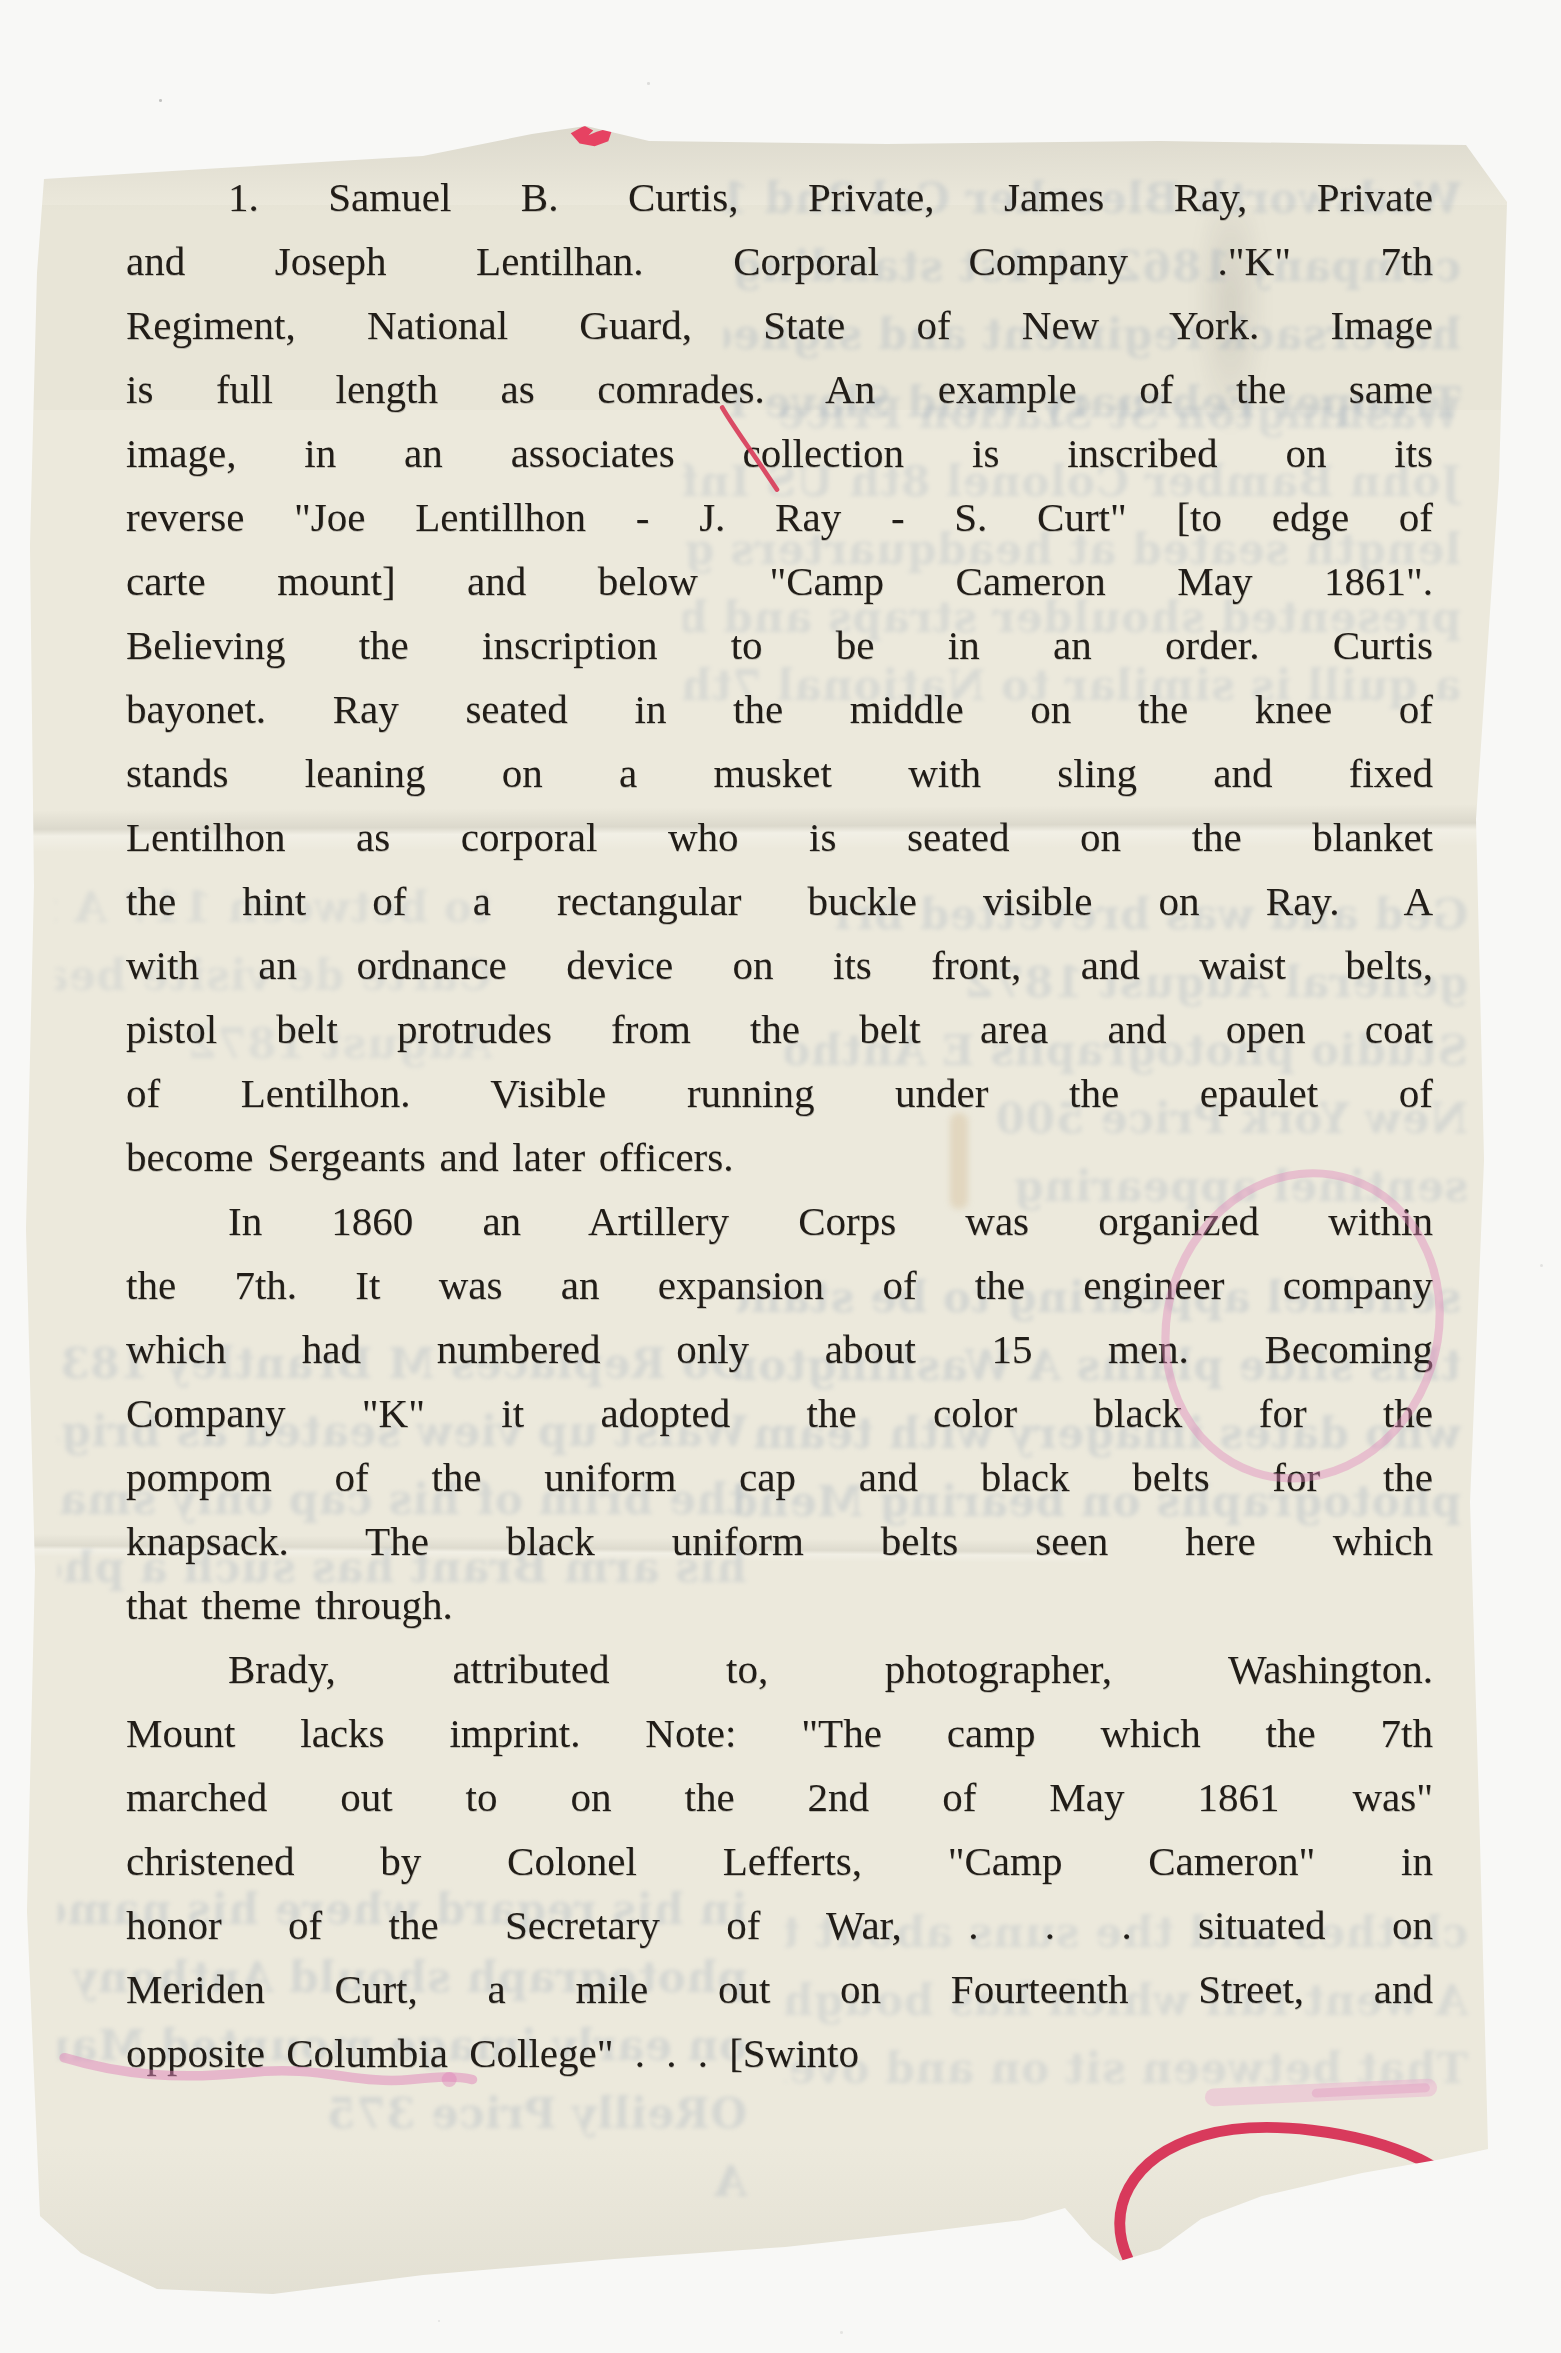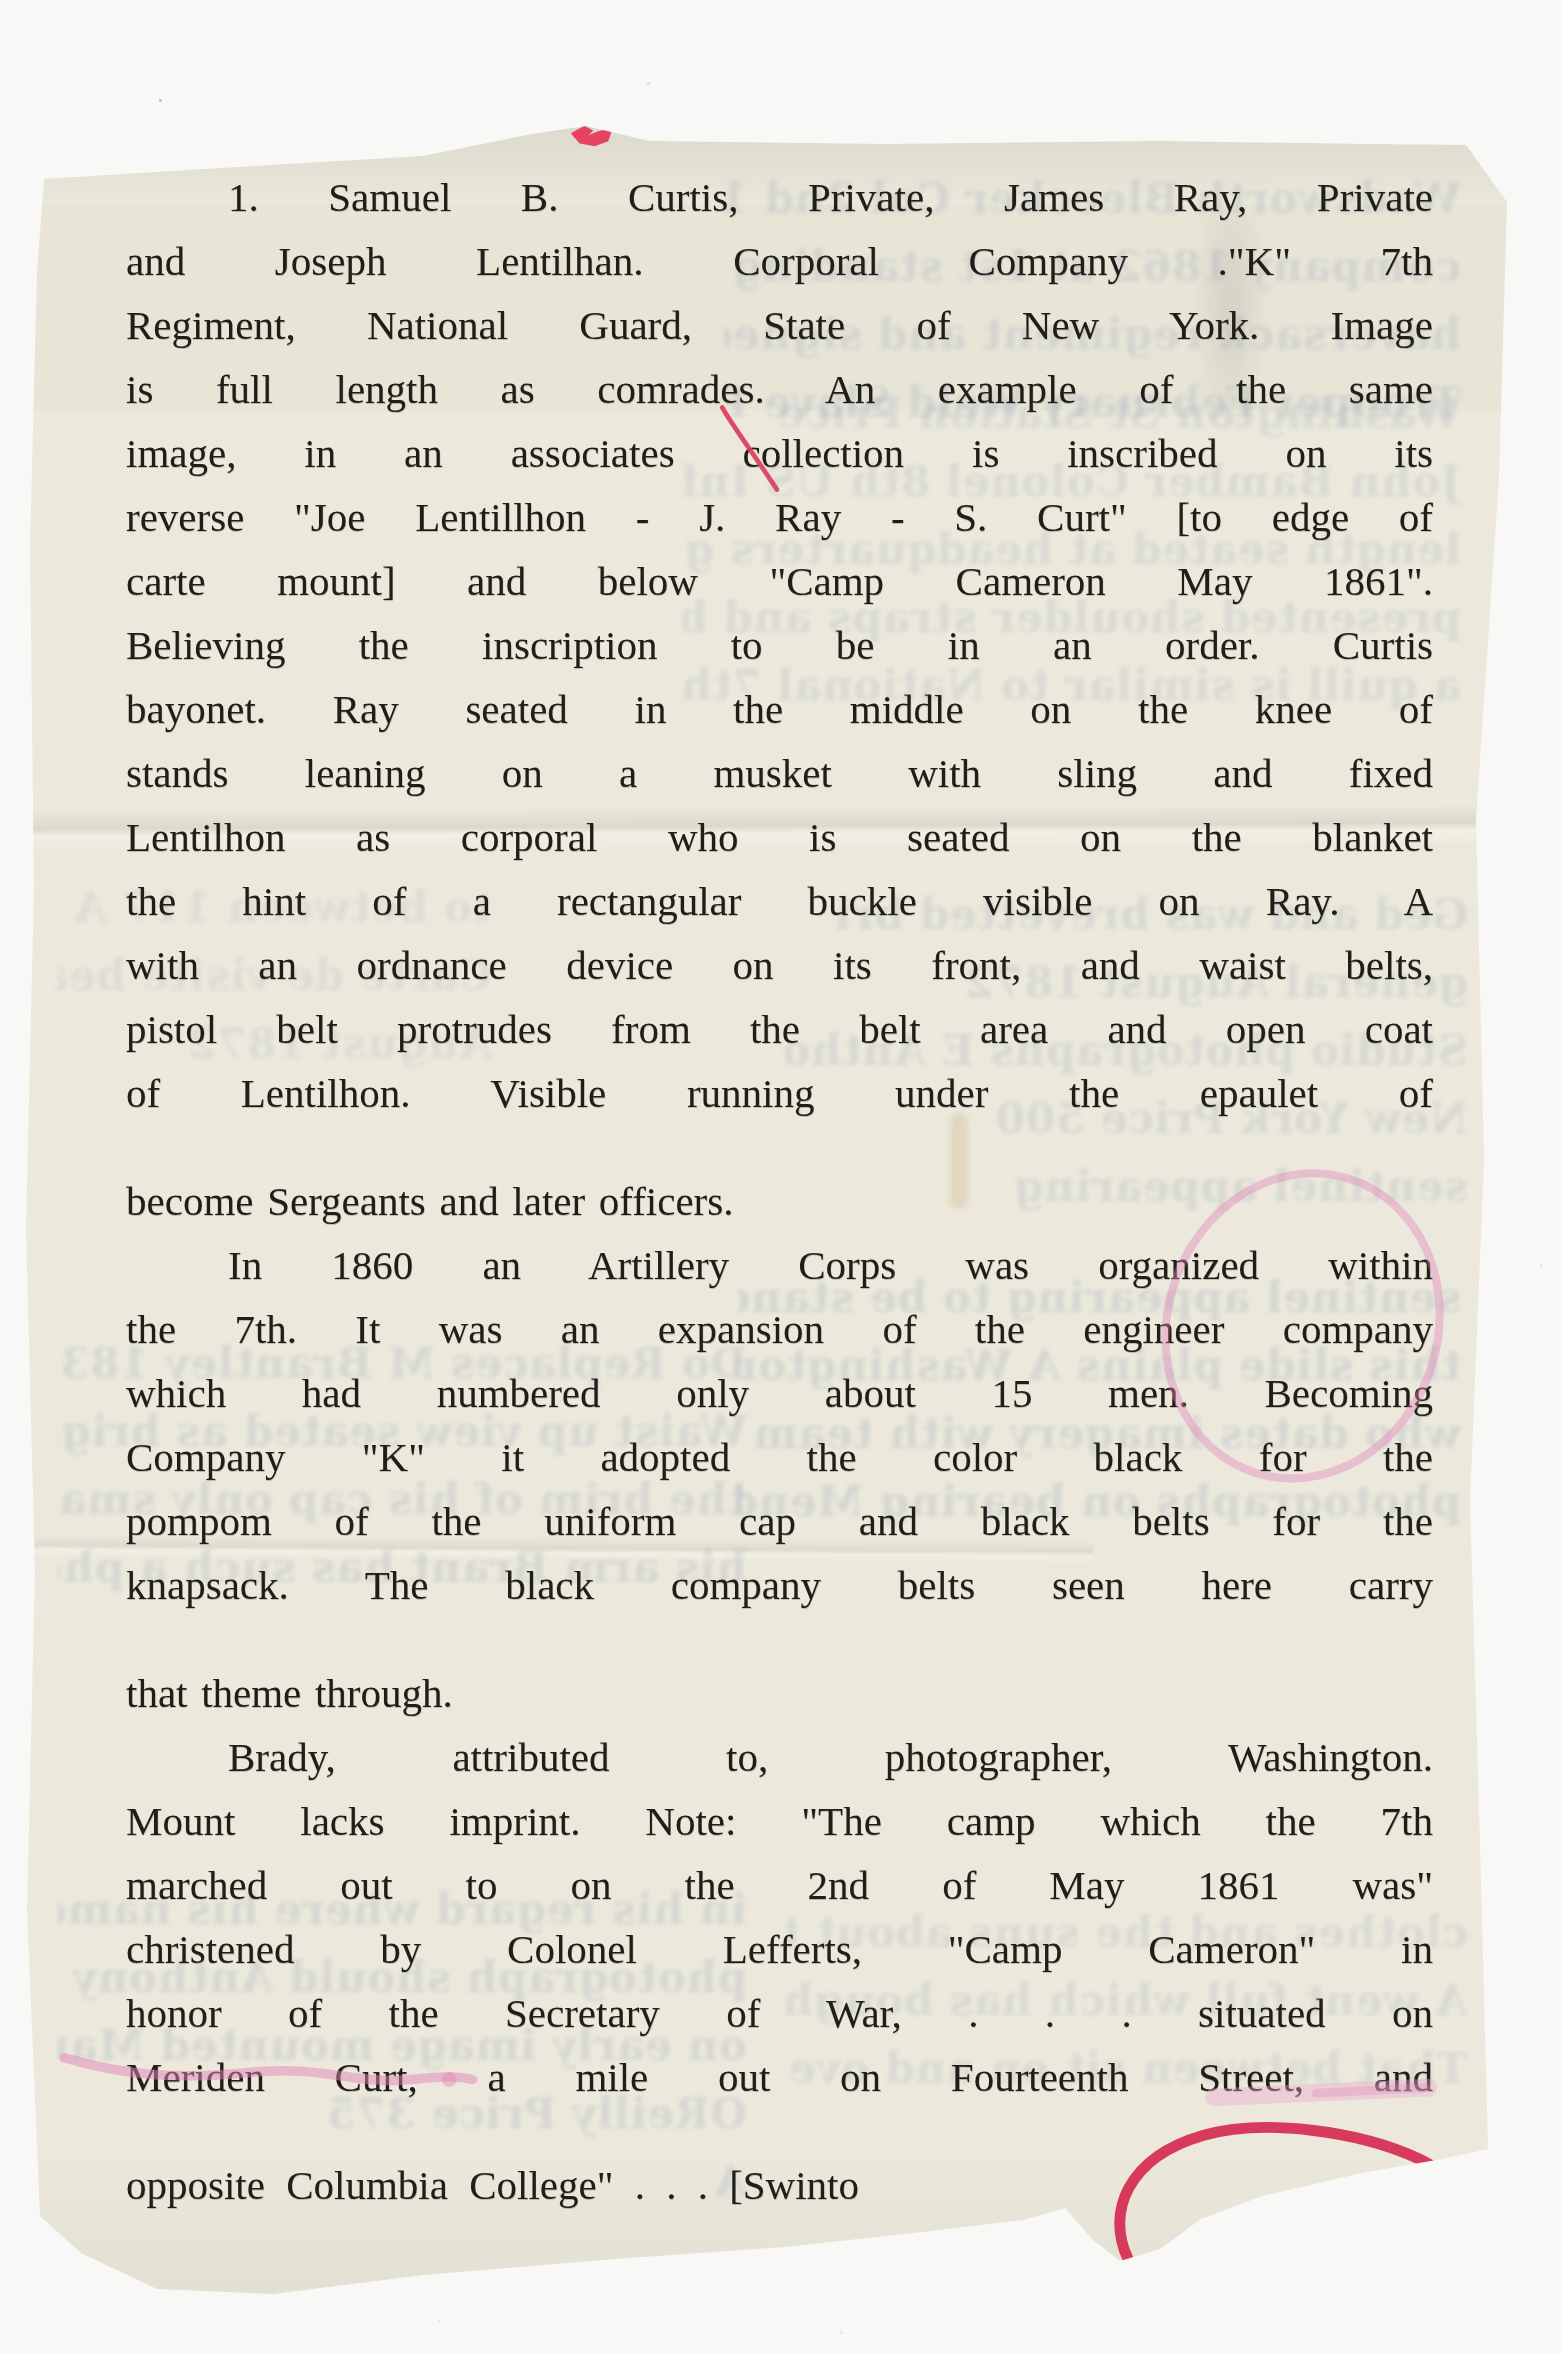--- a/index.html
+++ b/index.html
@@ -71,7 +71,7 @@
   }
   .line{height:64px;text-align:justify;text-align-last:justify;white-space:normal;}
   .line.indent{text-indent:102px;}
-  .line.nojust{text-align:left;text-align-last:left;margin-top:44px;}
+  .line.nojust{text-align:left;text-align-last:left;}
   .line.wide{word-spacing:11px;}
 
   

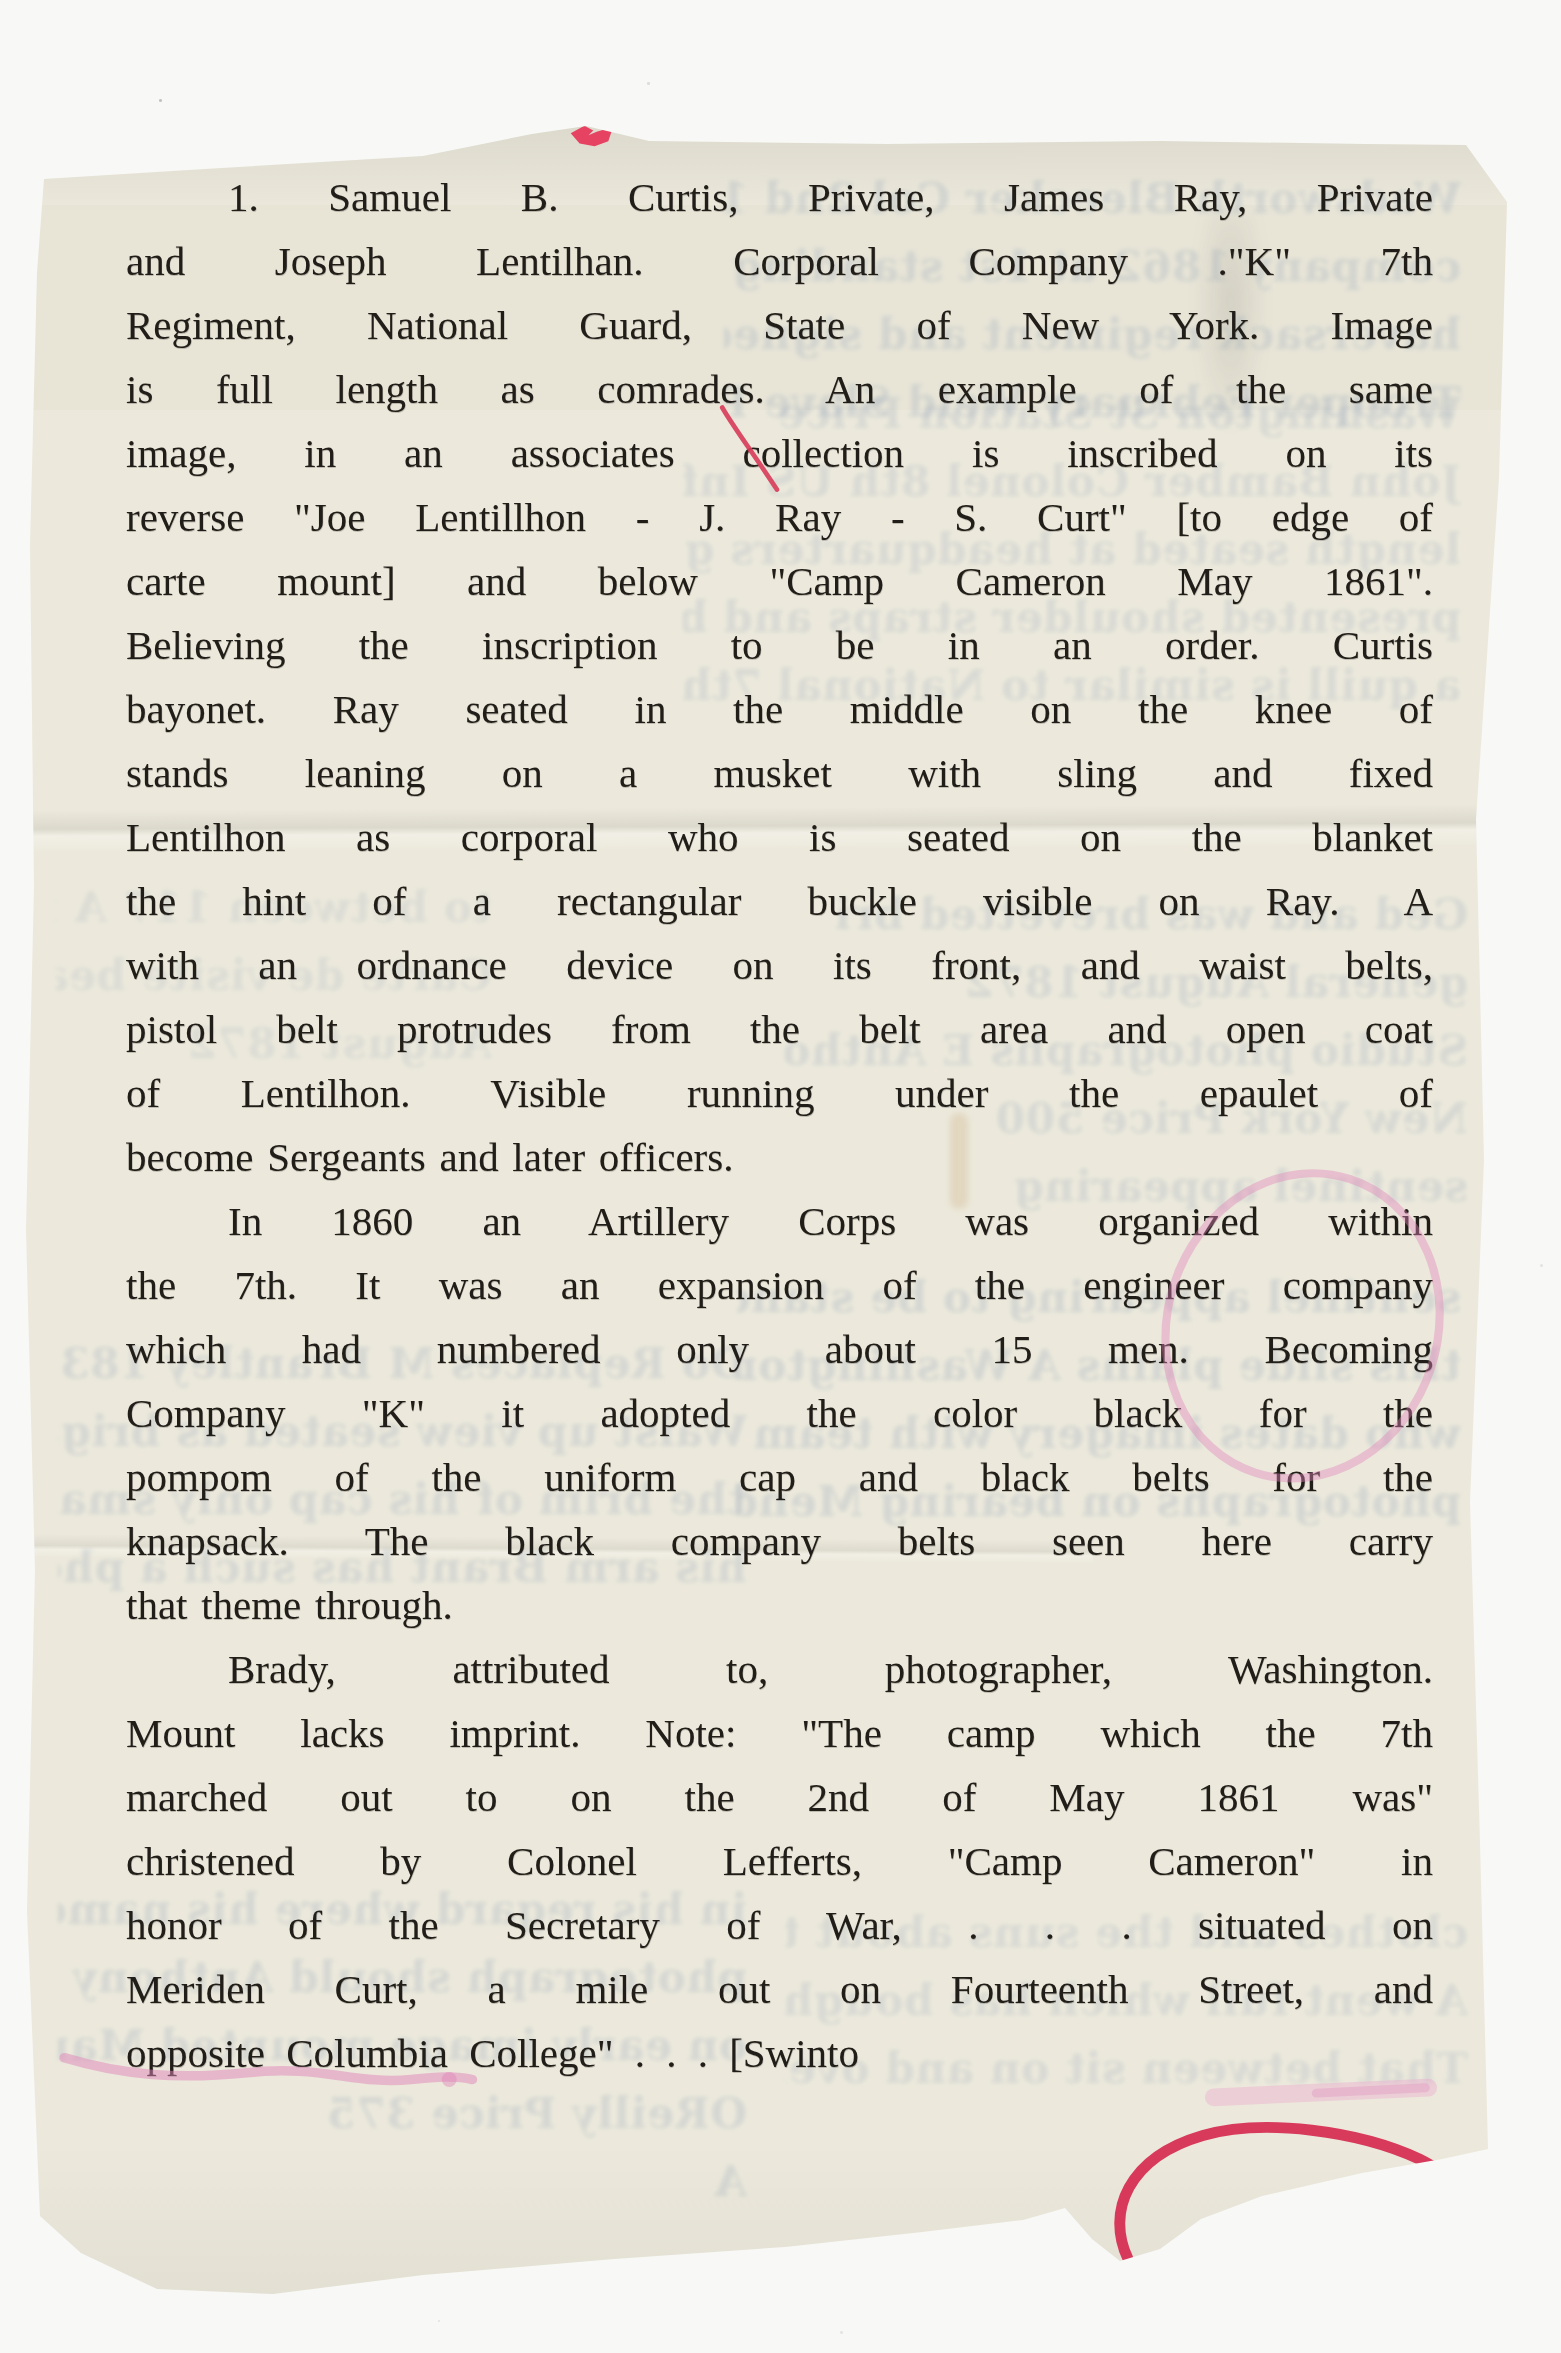--- a/index.html
+++ b/index.html
@@ -168,7 +168,7 @@
       <div class="line">which had numbered only about 15 men. Becoming</div>
       <div class="line">Company "K" it adopted the color black for the</div>
       <div class="line">pompom of the uniform cap and black belts for the</div>
-      <div class="line">knapsack. The black company belts seen here carry</div>
+      <div class="line">knapsack. The black uniform belts seen here which</div>
       <div class="line nojust">that theme through.</div>
       <div class="line indent">Brady, attributed to, photographer, Washington.</div>
       <div class="line">Mount lacks imprint. Note: "The camp which the 7th</div>

